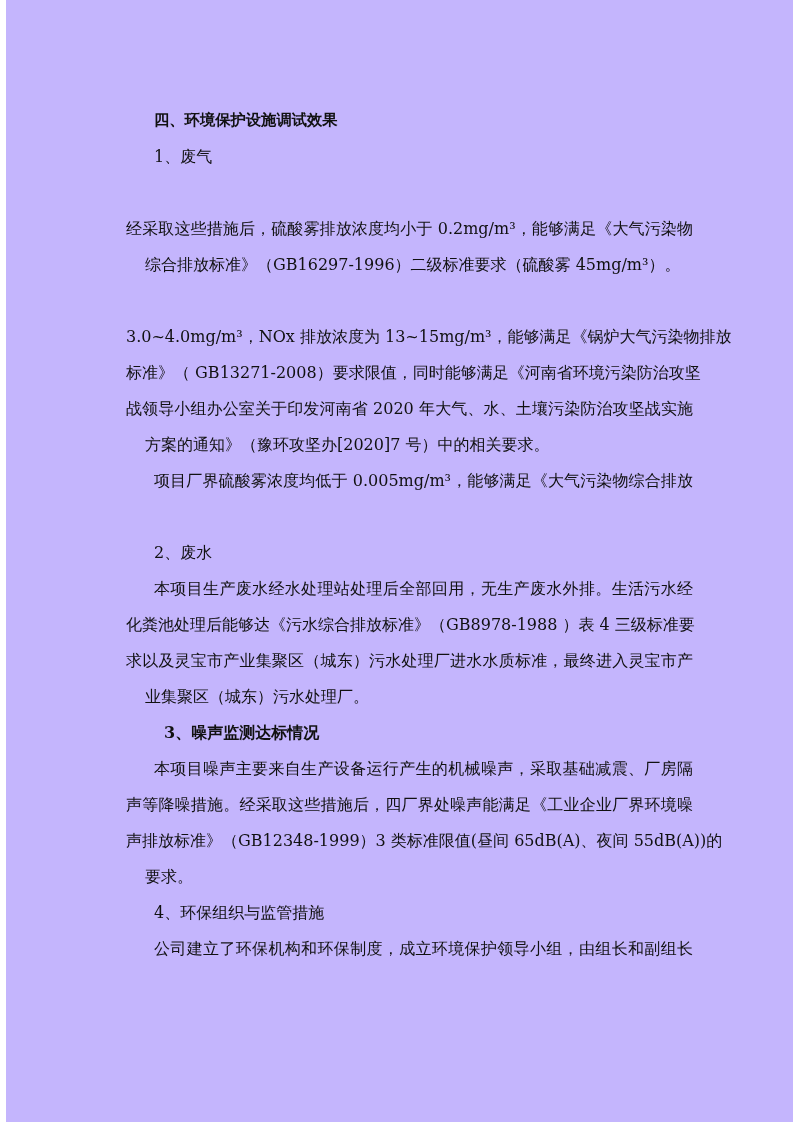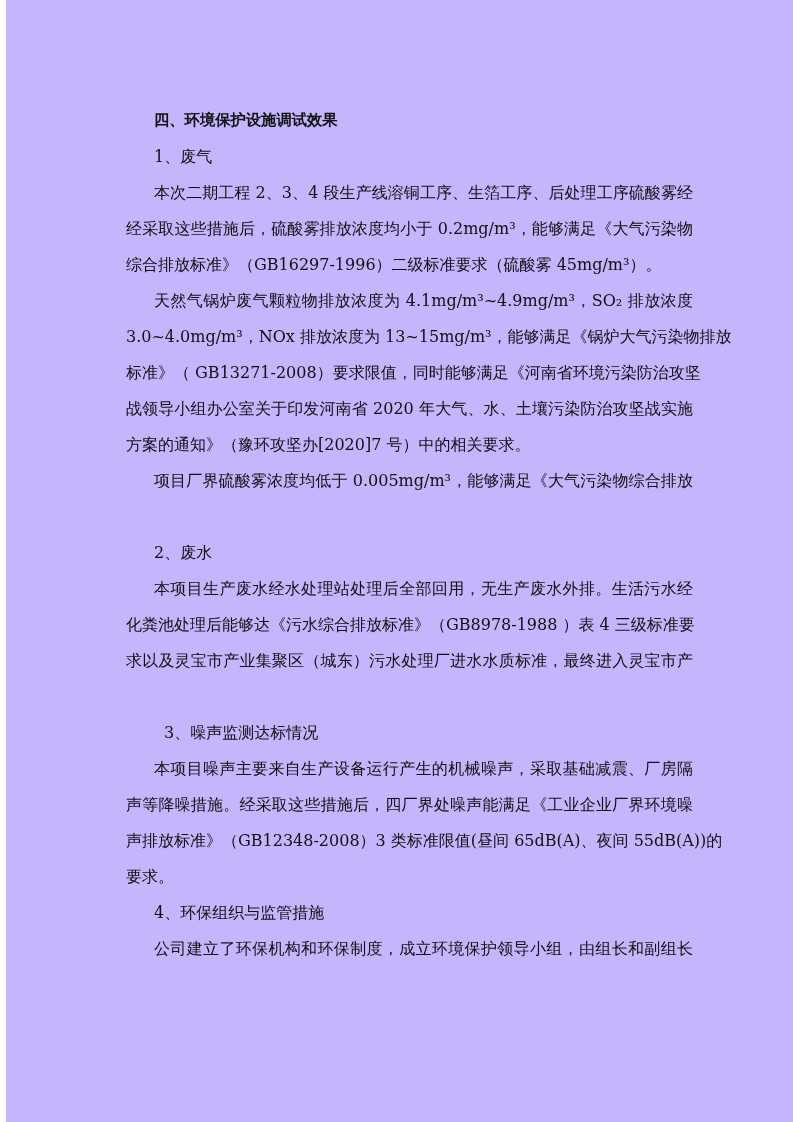--- a/index.html
+++ b/index.html
@@ -24,7 +24,6 @@
 
   <div class="ln sub" style="top:145px">1、废气</div>
 
-  <div class="ln indent" style="top:181px">本次二期工程 2、3、4 段生产线溶铜工序、生箔工序、后处理工序硫酸雾经</div>
   <div class="ln" style="top:217px">经采取这些措施后，硫酸雾排放浓度均小于 0.2mg/m³，能够满足《大气污染物</div>
   <div class="ln last" style="top:253px">综合排放标准》（GB16297-1996）二级标准要求（硫酸雾 45mg/m³）。</div>
 

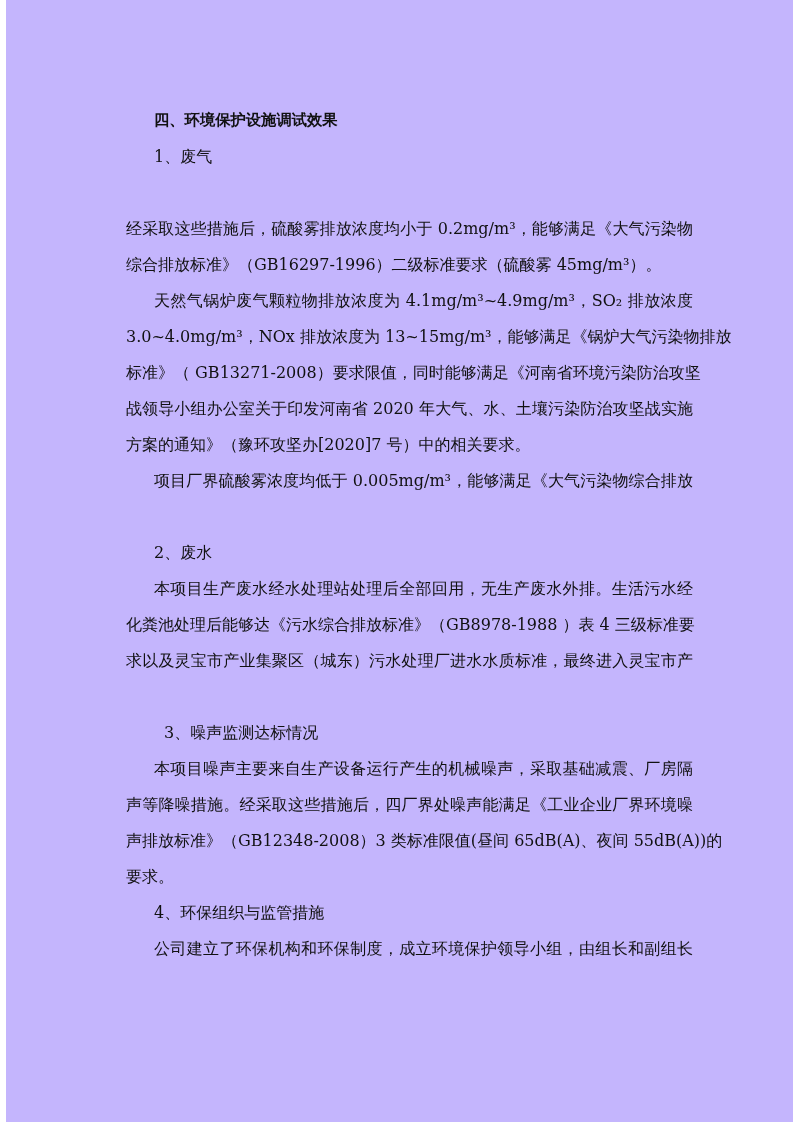--- a/index.html
+++ b/index.html
@@ -9,7 +9,7 @@
   .ln { position: absolute; left: 120px; width: 567px; height: 24px; line-height: 24px;
         font-size: 16px; white-space: nowrap; text-align: justify; text-align-last: justify;
         letter-spacing: 0; }
-  .ln.last { text-align-last: left; }
+  .ln.last { text-align-last: left; margin-left: 19px; }
   .ln.indent { left: 148px; width: 539px; }
   .heading { font-weight: bold; font-family: "DejaVu Sans", "Liberation Sans", sans-serif; font-size: 15.3px; }
   .sub { left: 148px; width: auto; text-align-last: left; }

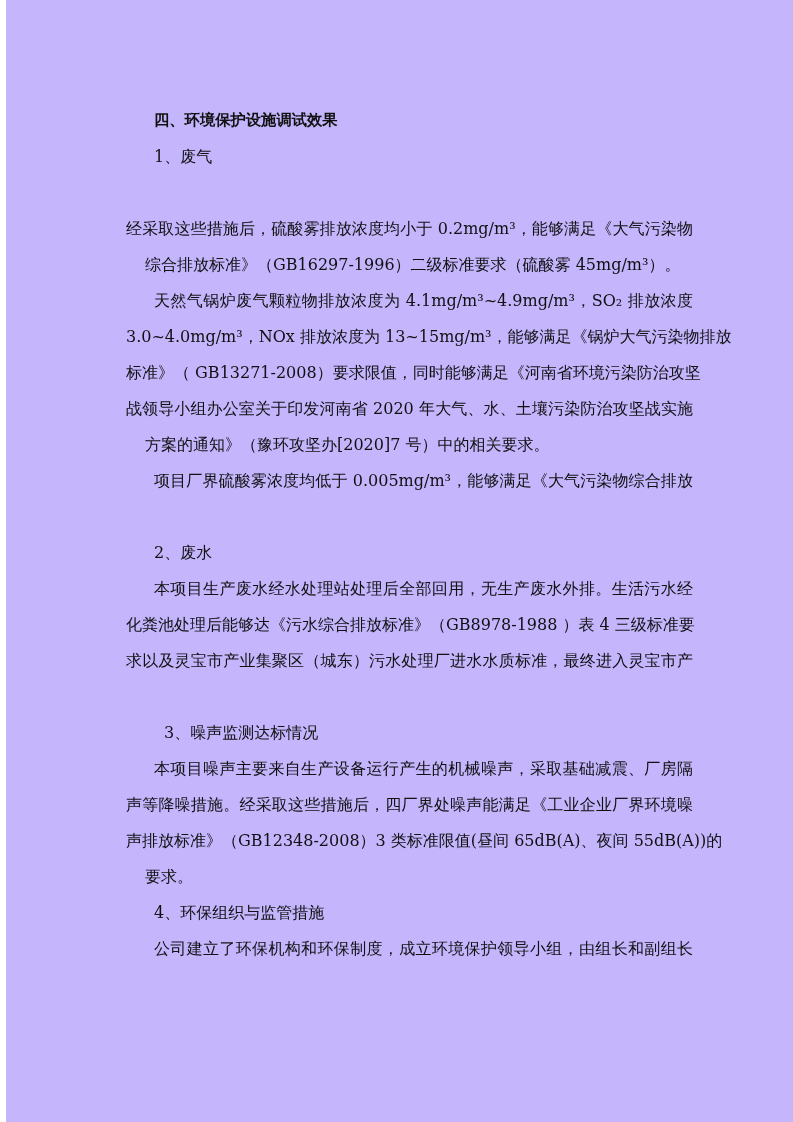--- a/index.html
+++ b/index.html
@@ -27,7 +27,6 @@
   <div class="ln" style="top:217px">经采取这些措施后，硫酸雾排放浓度均小于 0.2mg/m³，能够满足《大气污染物</div>
   <div class="ln last" style="top:253px">综合排放标准》（GB16297-1996）二级标准要求（硫酸雾 45mg/m³）。</div>
 
-  <div class="ln indent" style="top:289px">天然气锅炉废气颗粒物排放浓度为 4.1mg/m³~4.9mg/m³，SO₂ 排放浓度</div>
   <div class="ln" style="top:325px">3.0~4.0mg/m³，NOx 排放浓度为 13~15mg/m³，能够满足《锅炉大气污染物排放</div>
   <div class="ln" style="top:361px">标准》（ GB13271-2008）要求限值，同时能够满足《河南省环境污染防治攻坚</div>
   <div class="ln" style="top:397px">战领导小组办公室关于印发河南省 2020 年大气、水、土壤污染防治攻坚战实施</div>

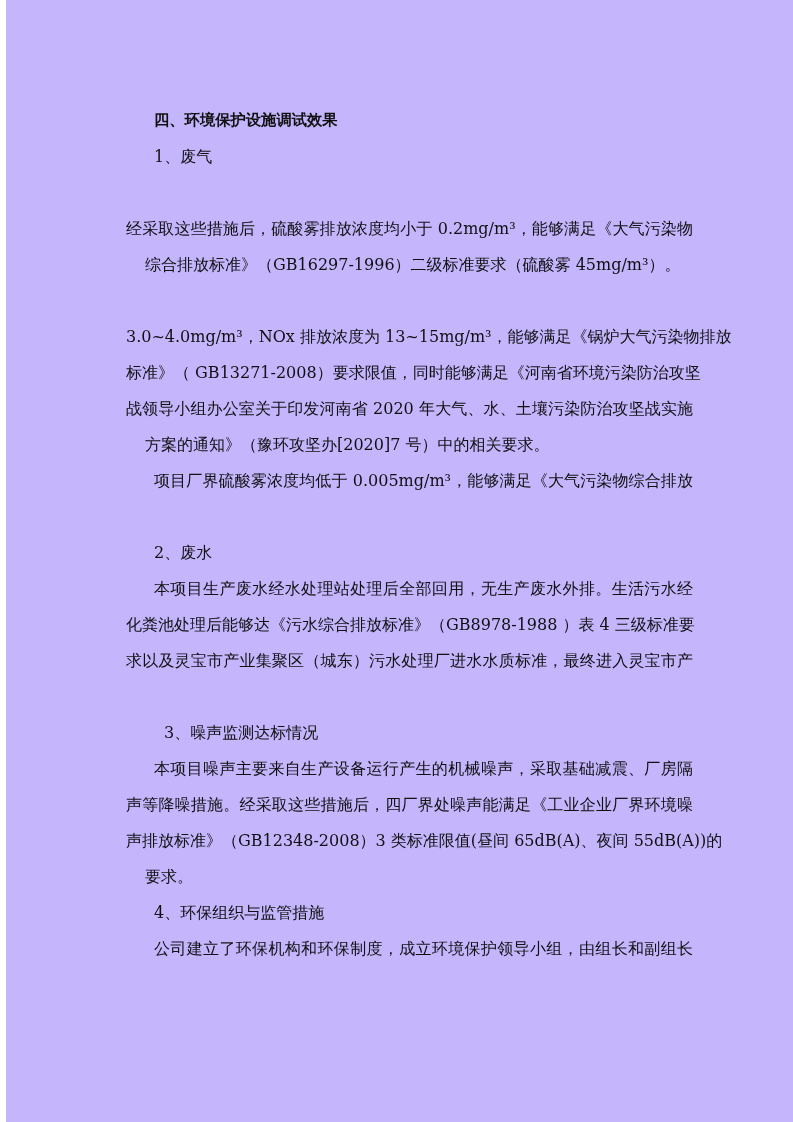--- a/index.html
+++ b/index.html
@@ -39,6 +39,7 @@
   <div class="ln indent" style="top:577px">本项目生产废水经水处理站处理后全部回用，无生产废水外排。生活污水经</div>
   <div class="ln" style="top:613px">化粪池处理后能够达《污水综合排放标准》（GB8978-1988 ）表 4 三级标准要</div>
   <div class="ln" style="top:649px">求以及灵宝市产业集聚区（城东）污水处理厂进水水质标准，最终进入灵宝市产</div>
+  <div class="ln last" style="top:685px">业集聚区（城东）污水处理厂。</div>
 
   <div class="ln sub sub3" style="top:721px">3、噪声监测达标情况</div>
 

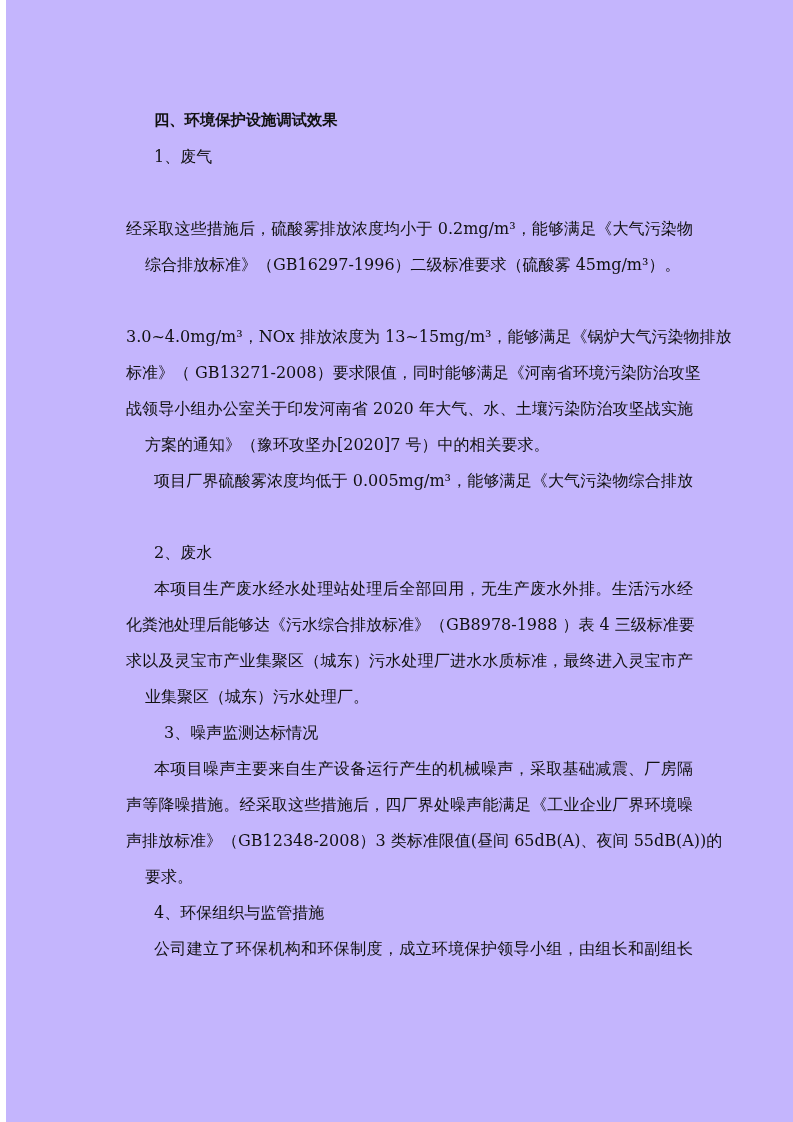--- a/index.html
+++ b/index.html
@@ -13,7 +13,7 @@
   .ln.indent { left: 148px; width: 539px; }
   .heading { font-weight: bold; font-family: "DejaVu Sans", "Liberation Sans", sans-serif; font-size: 15.3px; }
   .sub { left: 148px; width: auto; text-align-last: left; }
-  .sub3 { left: 158px; }
+  .sub3 { left: 158px; font-weight: bold; }
 </style>
 </head>
 <body>

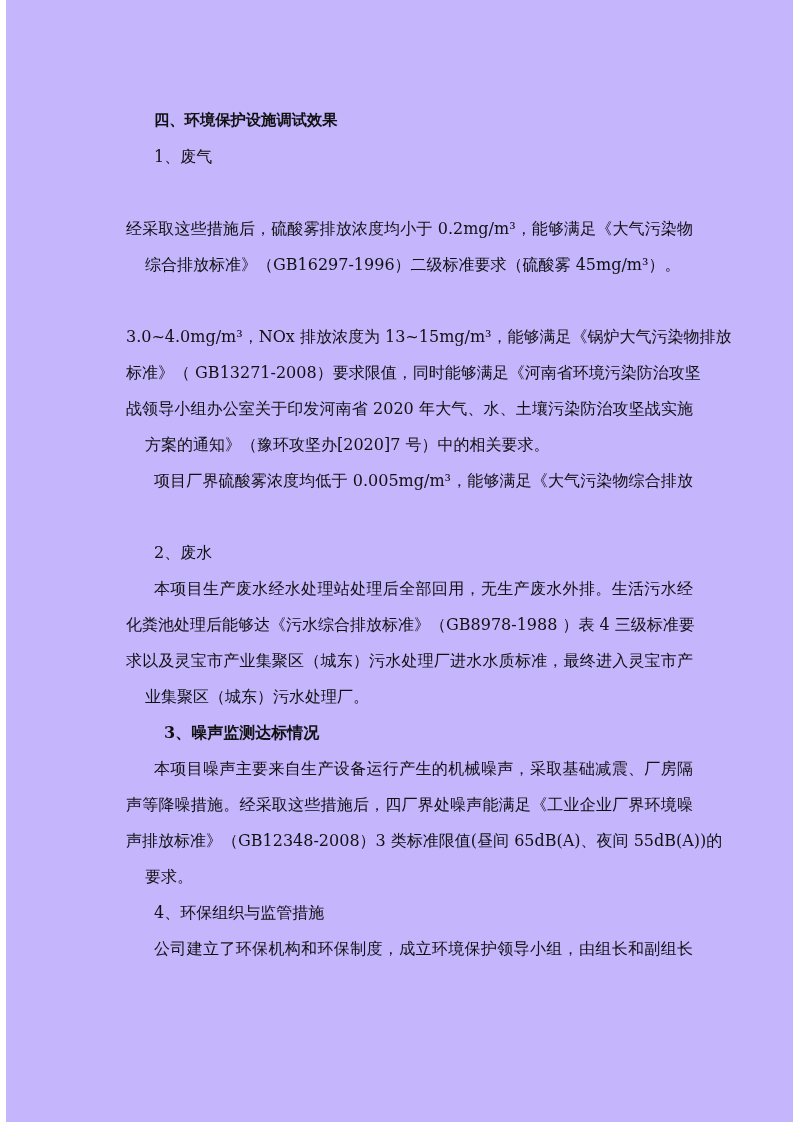--- a/index.html
+++ b/index.html
@@ -45,7 +45,7 @@
 
   <div class="ln" style="top:793px">声等降噪措施。经采取这些措施后，四厂界处噪声能满足《工业企业厂界环境噪</div>
   <div class="ln indent" style="top:757px">本项目噪声主要来自生产设备运行产生的机械噪声，采取基础减震、厂房隔</div>
-  <div class="ln" style="top:829px">声排放标准》（GB12348-2008）3 类标准限值(昼间 65dB(A)、夜间 55dB(A))的</div>
+  <div class="ln" style="top:829px">声排放标准》（GB12348-1999）3 类标准限值(昼间 65dB(A)、夜间 55dB(A))的</div>
   <div class="ln last" style="top:865px">要求。</div>
 
   <div class="ln sub" style="top:901px">4、环保组织与监管措施</div>

